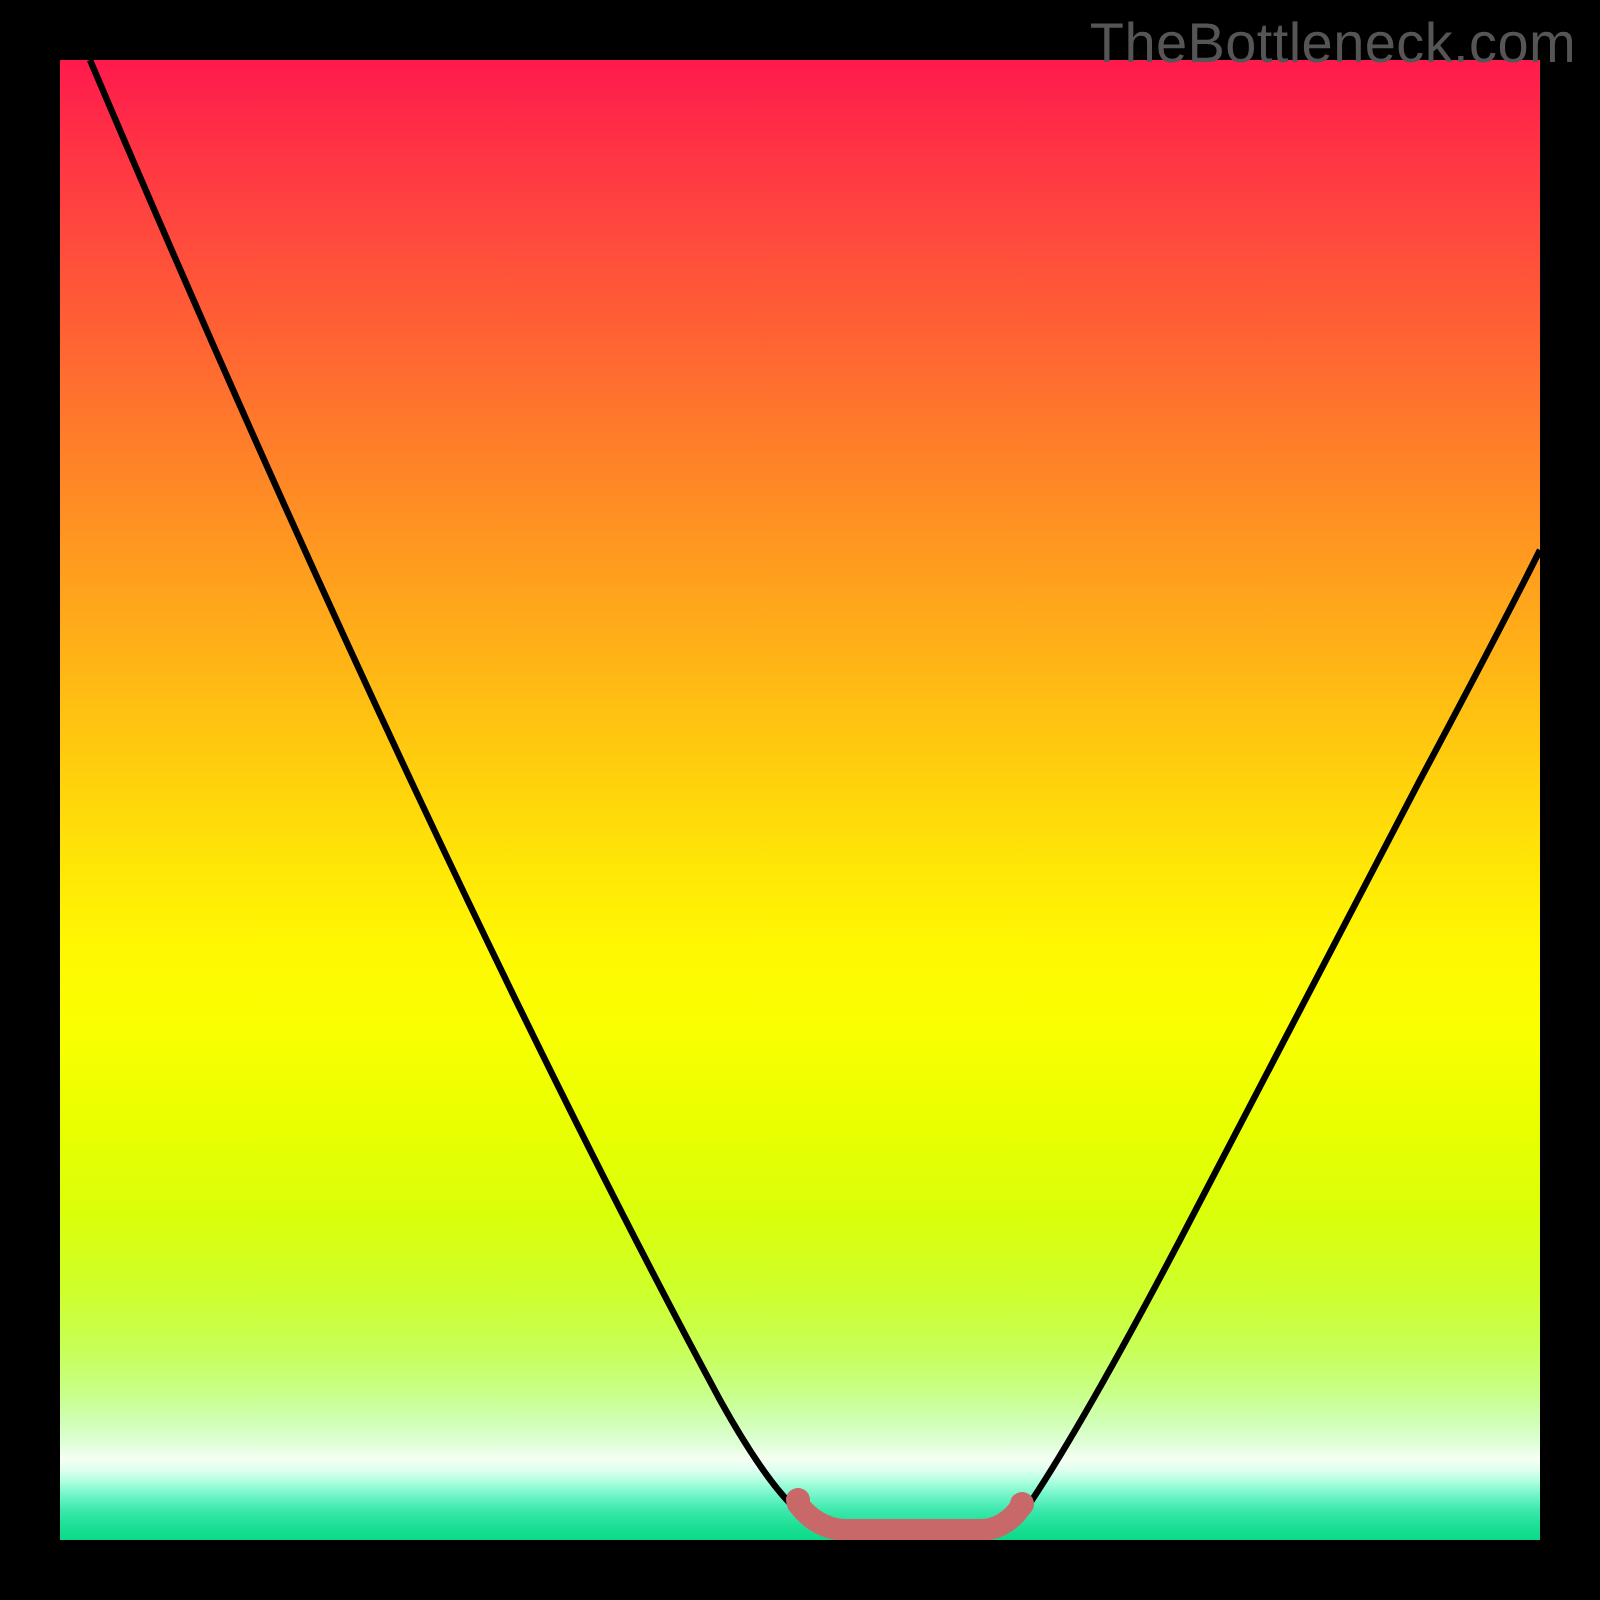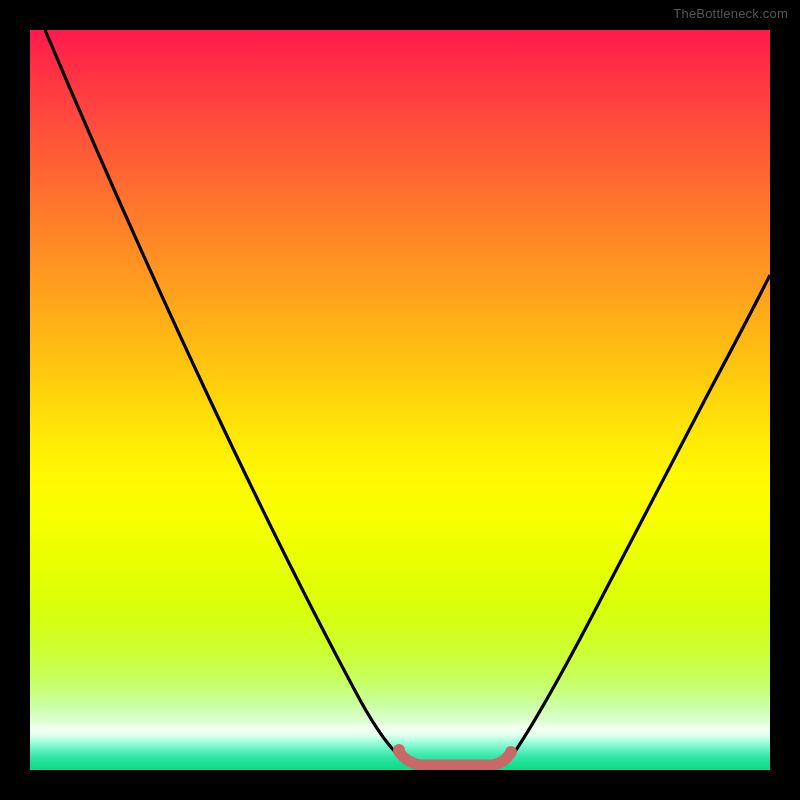--- a/index.html
+++ b/index.html
@@ -55,7 +55,7 @@
     top: 6px;
     right: 12px;
     color: #555;
-    font-size: 13px;
+    font-size: 28px;
     font-weight: 500;
     letter-spacing: 0.2px;
   }

